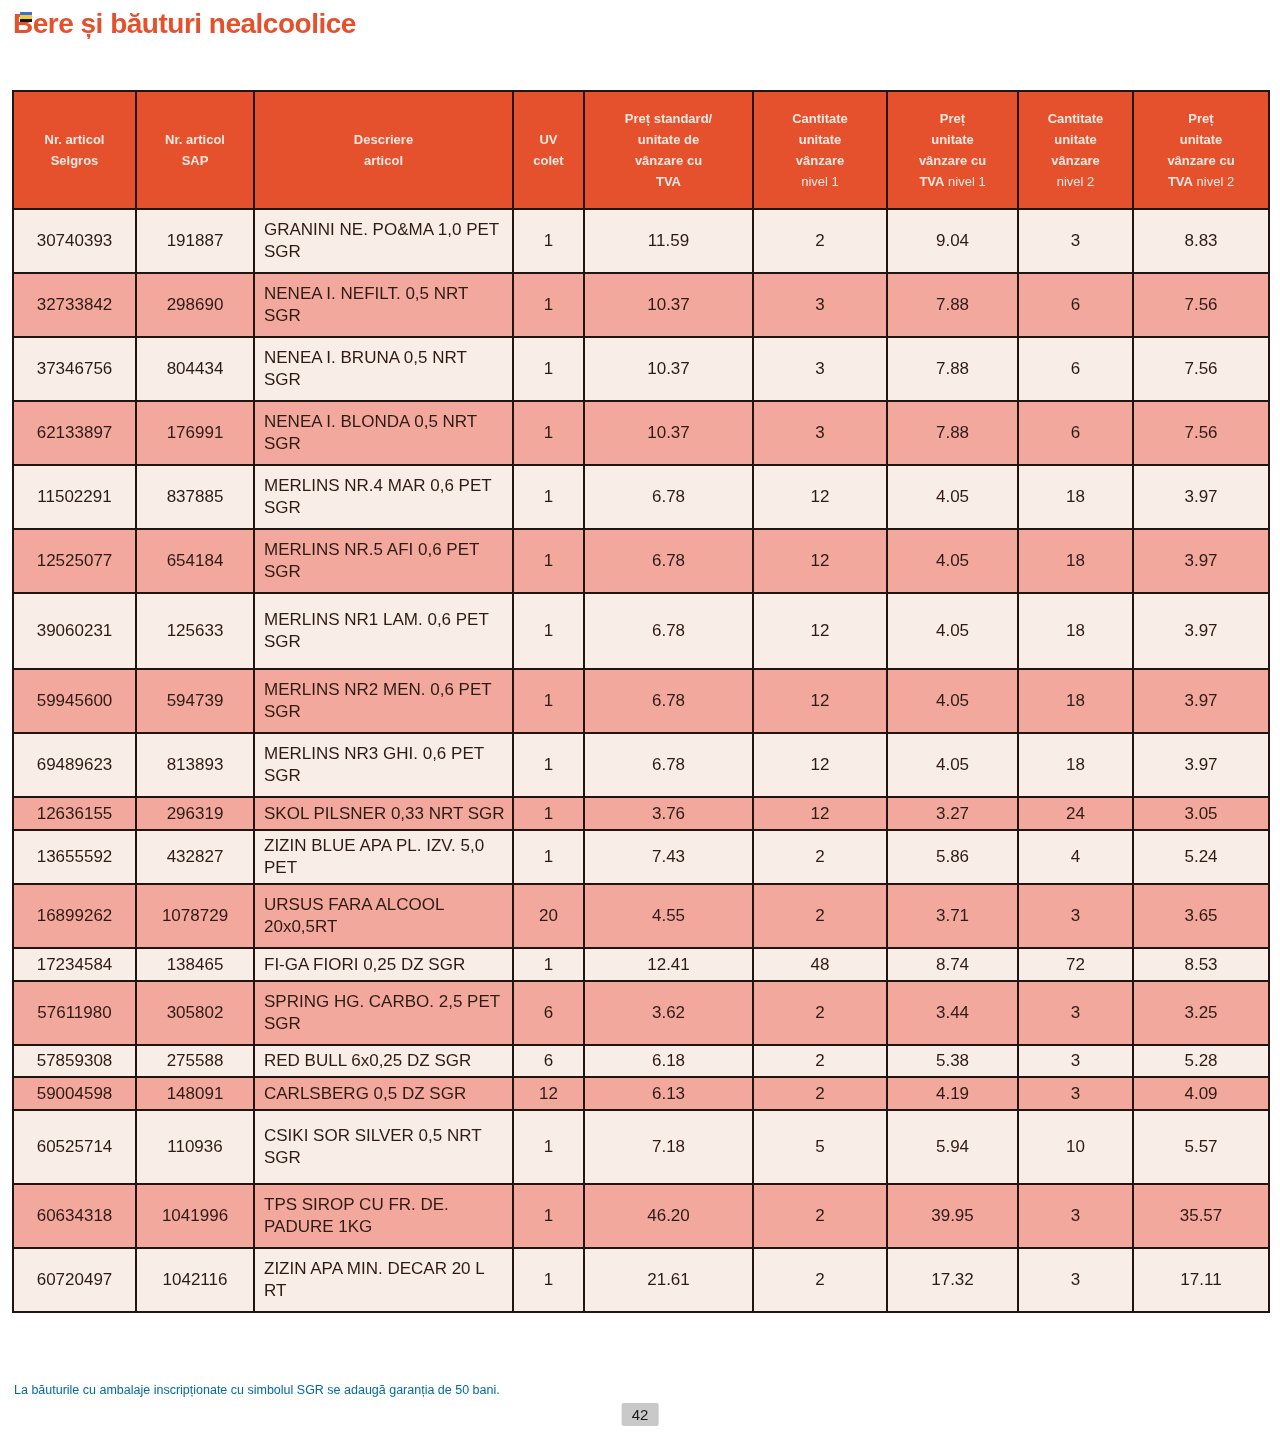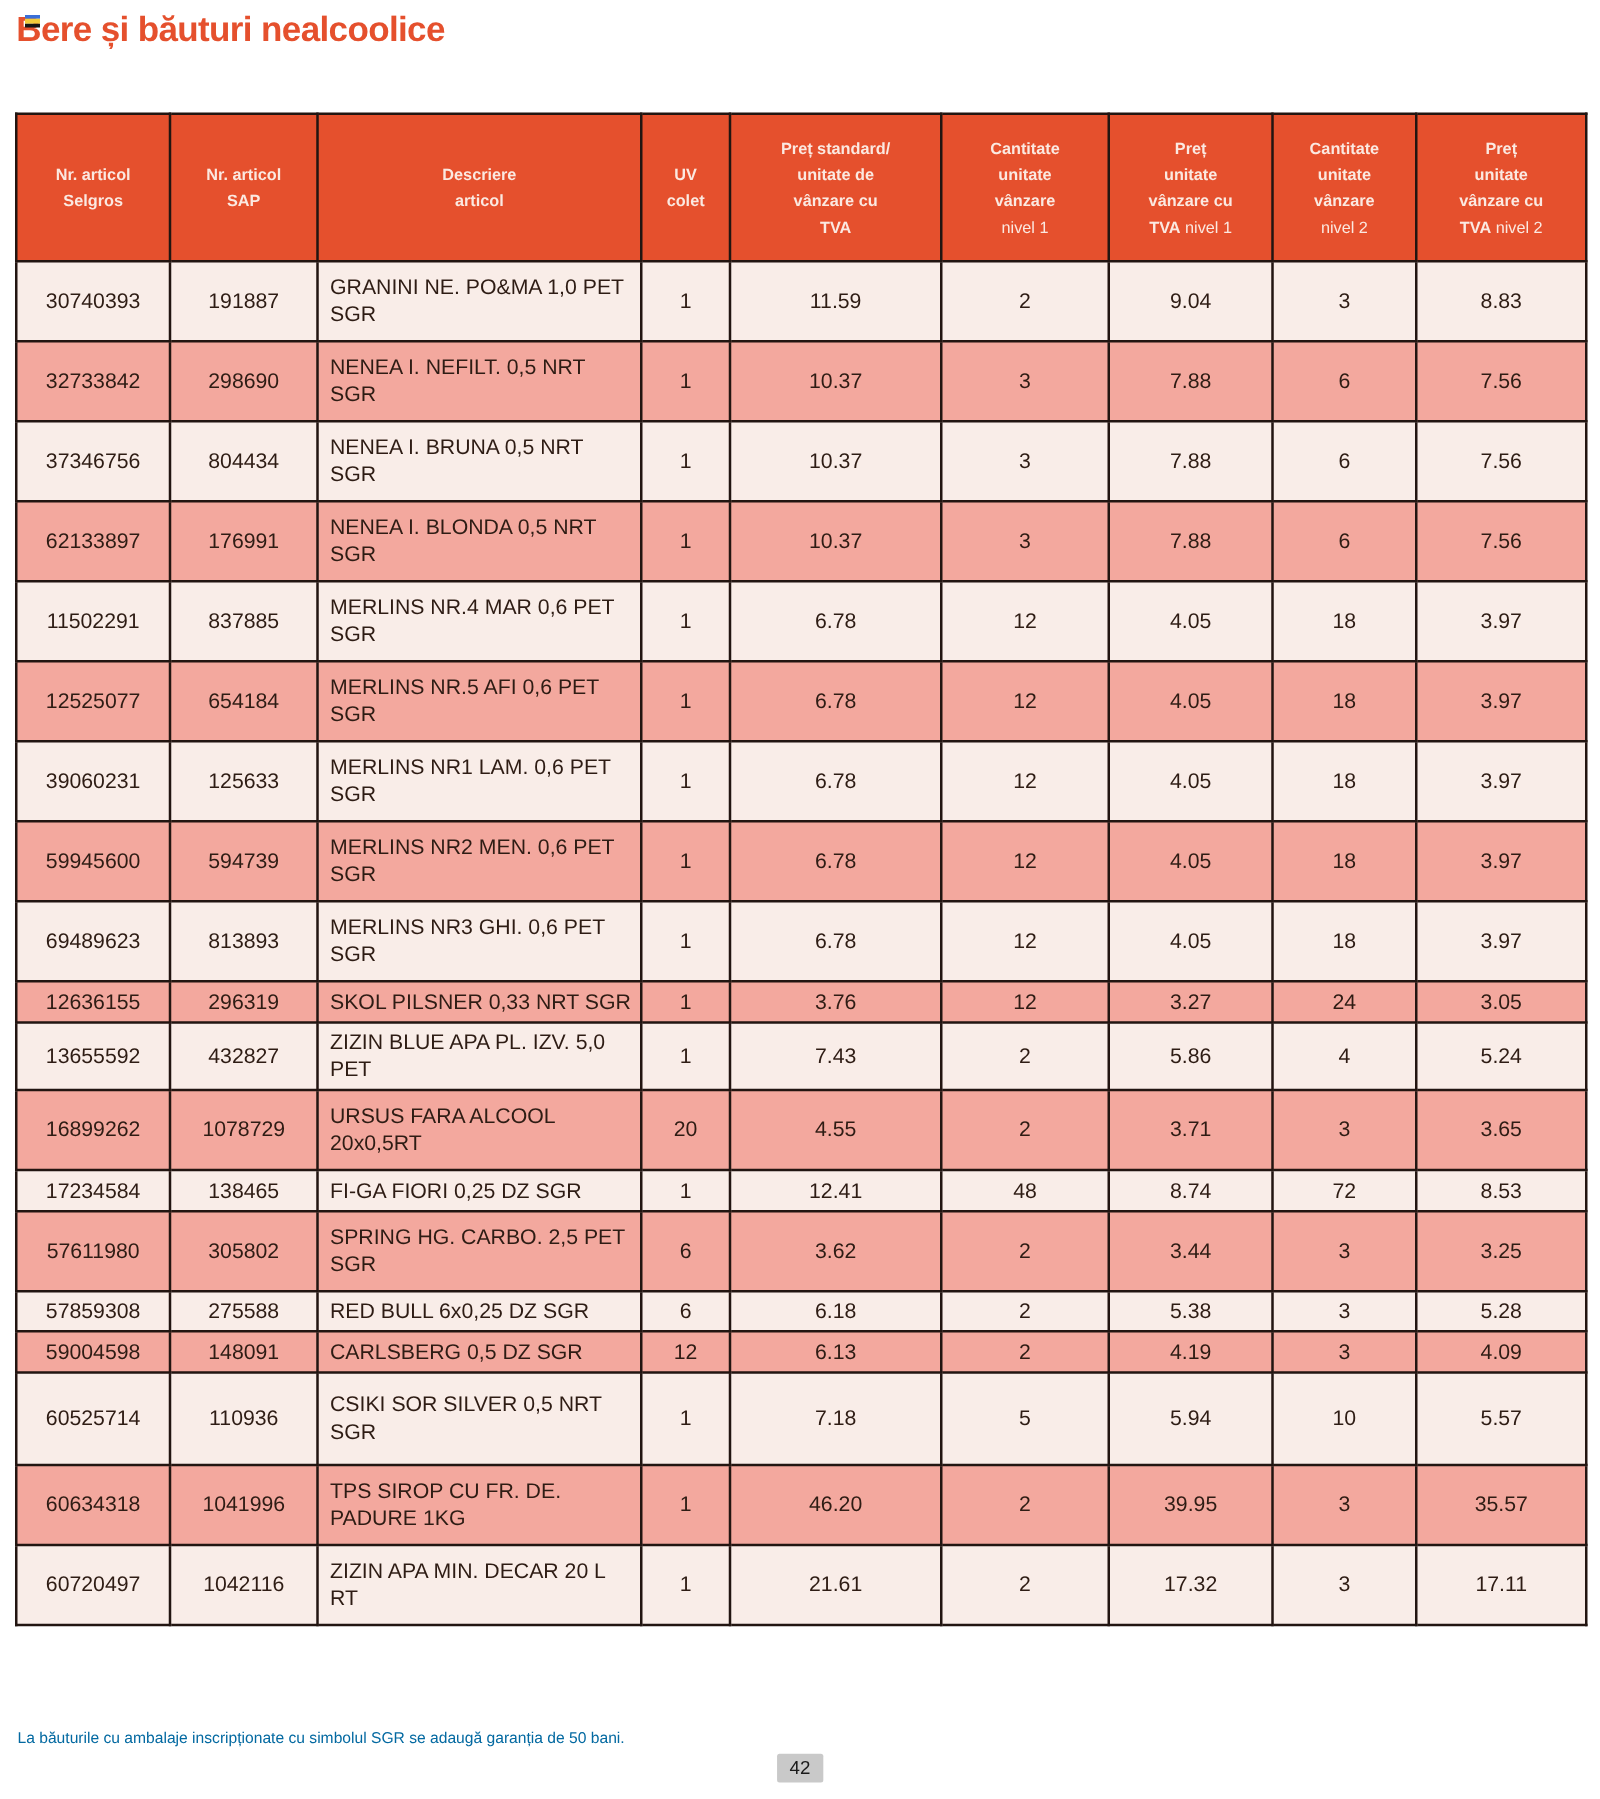--- a/index.html
+++ b/index.html
@@ -218,7 +218,7 @@
         <td>18</td>
         <td>3.97</td>
       </tr>
-      <tr class="light" style="height: 64px;">
+      <tr class="light" style="height: 76px;">
         <td>39060231</td>
         <td>125633</td>
         <td class="desc">

